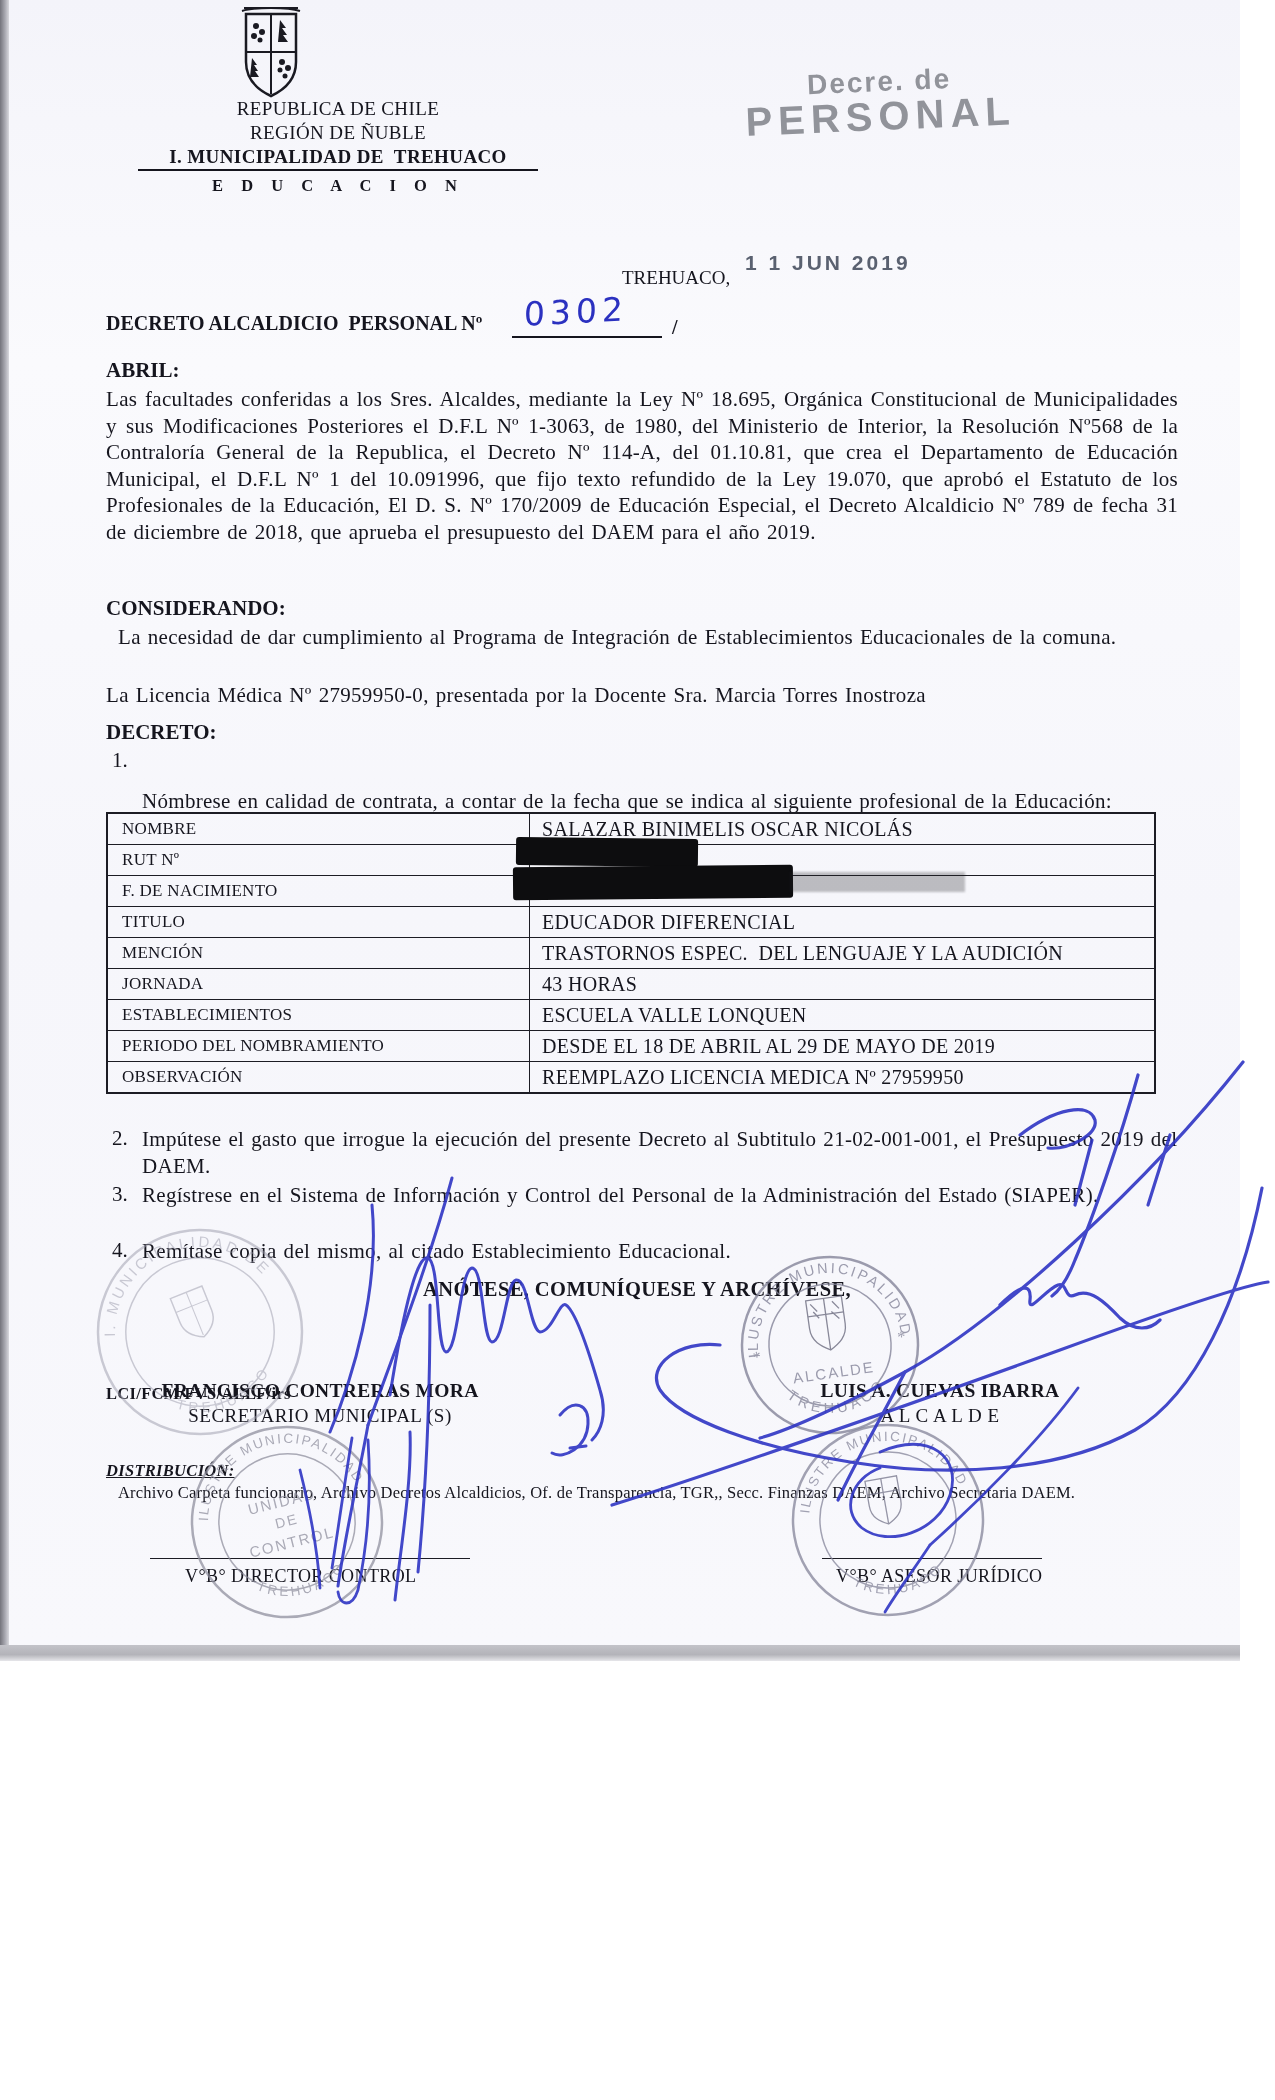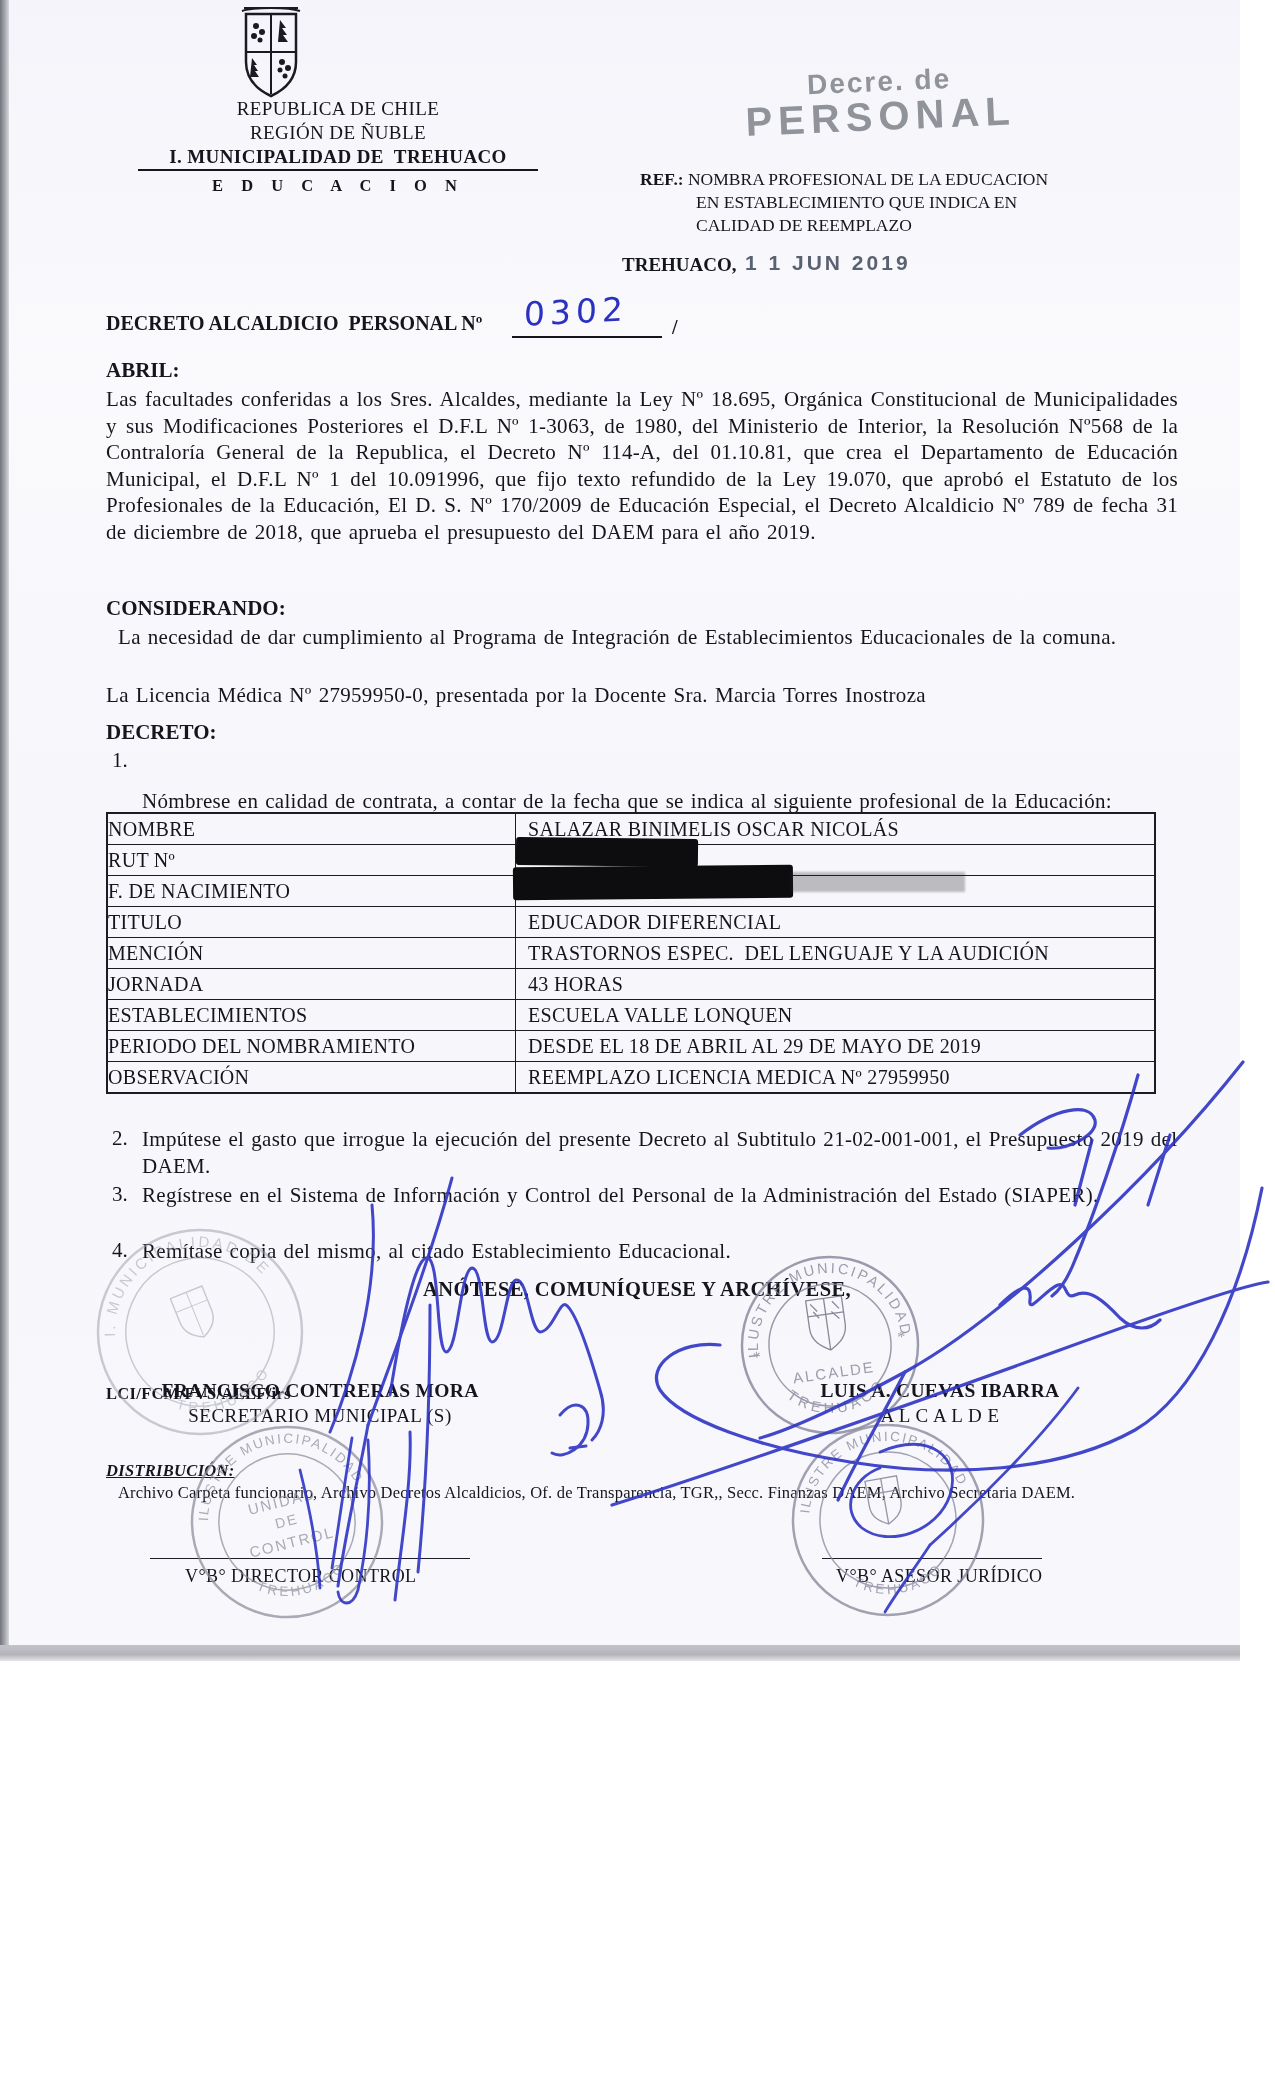--- a/index.html
+++ b/index.html
@@ -104,11 +104,6 @@
     <div class="l2">PERSONAL</div>
   </div>
 
-  <div class="abs ref" style="left:640px;top:168px;width:420px;">
-    <div><span class="bold">REF.:</span>&nbsp;<span>NOMBRA PROFESIONAL DE LA EDUCACION</span></div>
-    <div class="ind">EN ESTABLECIMIENTO QUE INDICA EN</div>
-    <div class="ind">CALIDAD DE REEMPLAZO</div>
-  </div>
 
   <div class="abs dateline-city" style="left:622px;top:254px;">TREHUACO,</div>
   <div class="abs date-stamp" style="left:745px;top:251px;">1 1 JUN 2019</div>

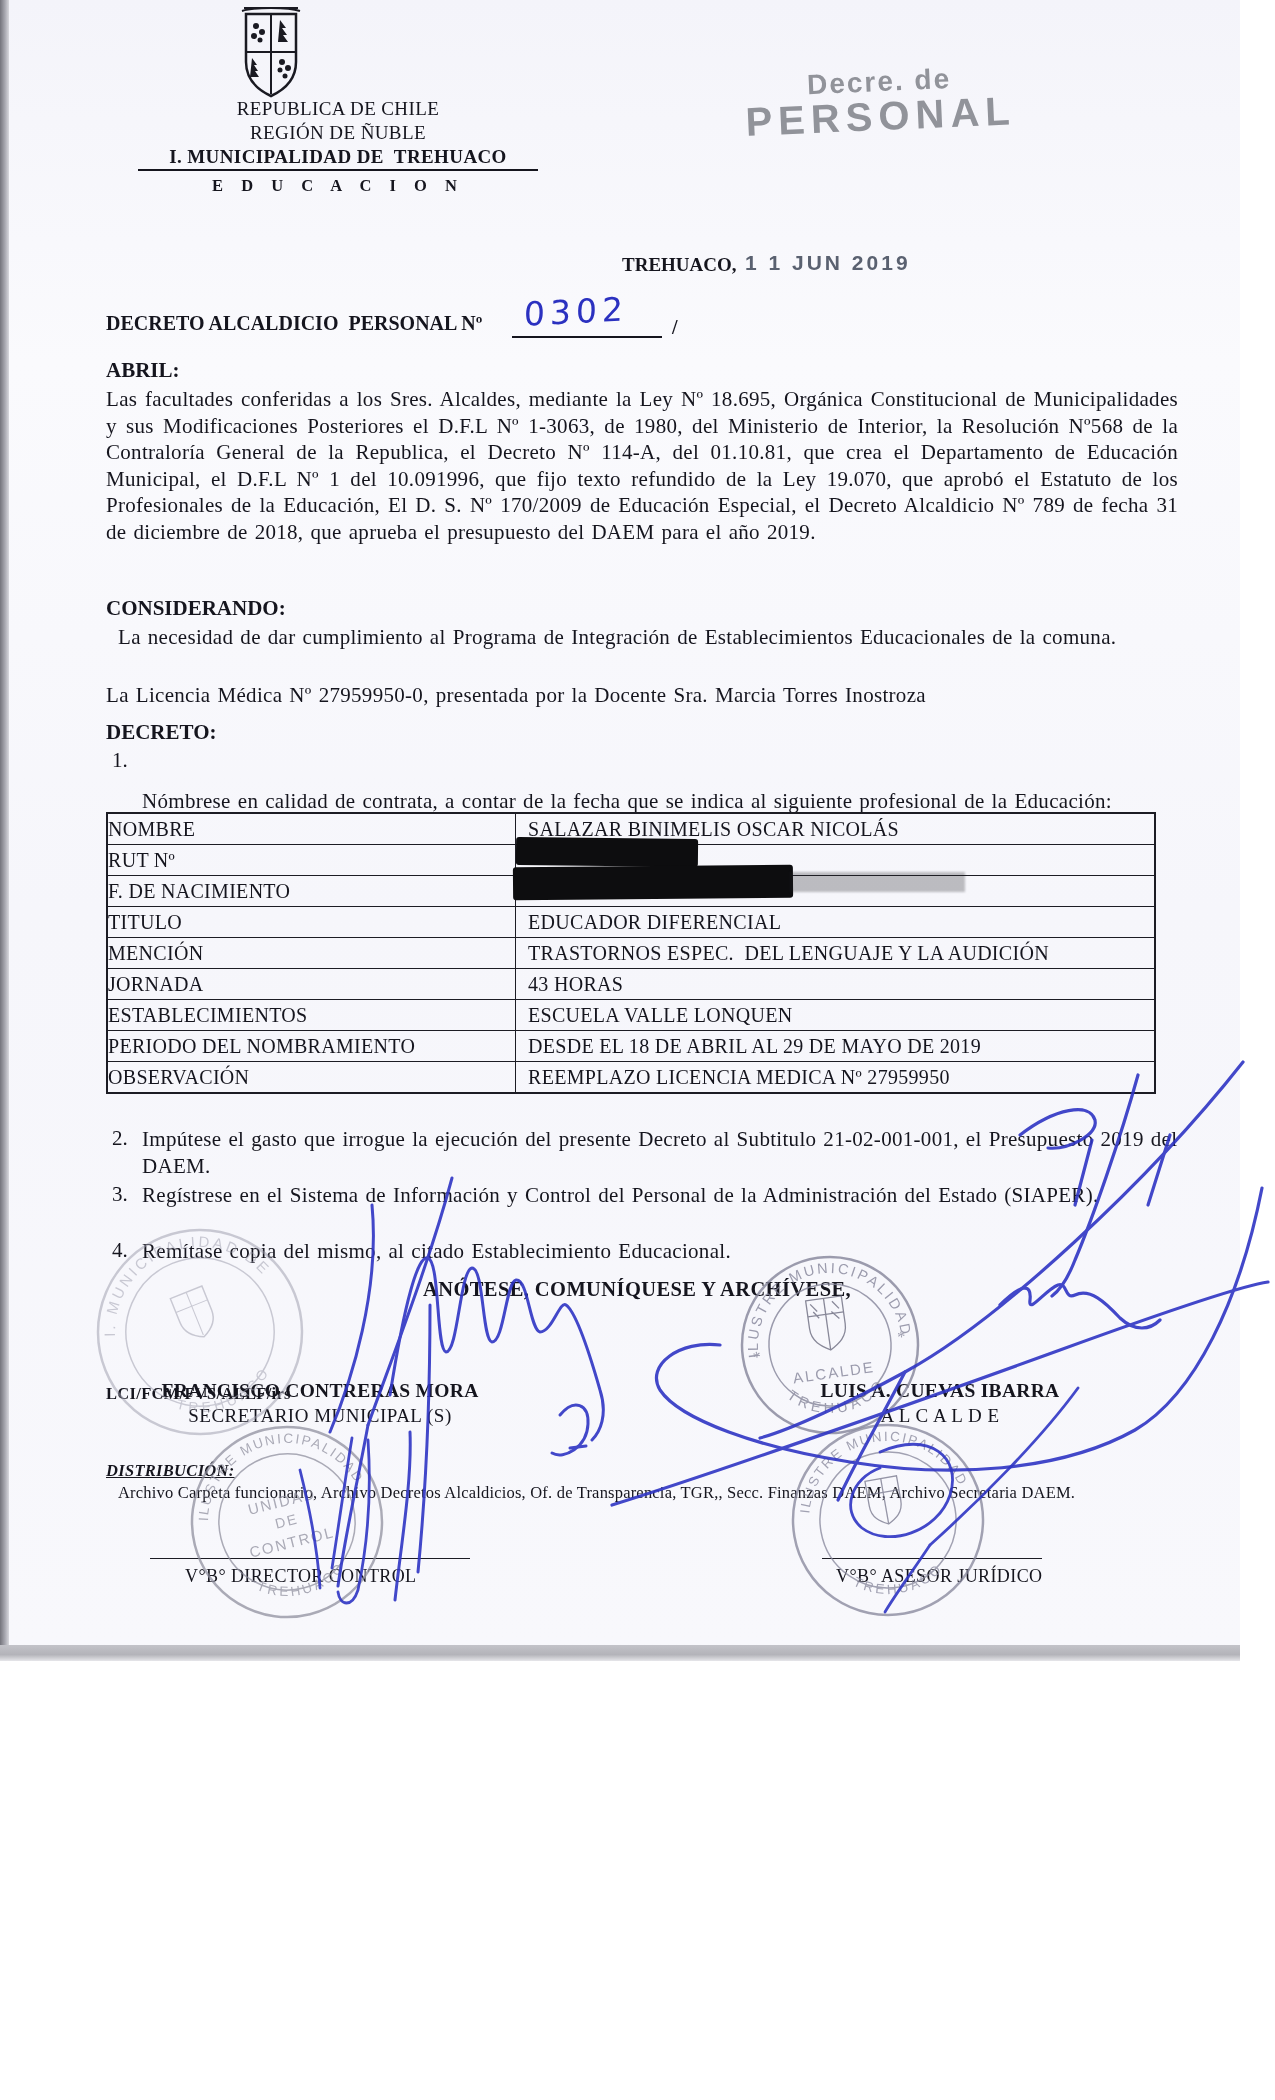--- a/index.html
+++ b/index.html
@@ -33,7 +33,7 @@
   .ref { font-size:17.5px; line-height:23px; }
   .ref .ind { padding-left:56px; }
   .bold { font-weight:bold; }
-  .dateline-city { font-weight:bold; font-size:19px; }
+  .dateline-city { font-weight:normal; font-size:19px;margin-top:13px; }
   .date-stamp { font-family:"Liberation Sans", sans-serif; font-weight:bold;
     color:#4d5565; font-size:21px; letter-spacing:3px; opacity:.92; }
   

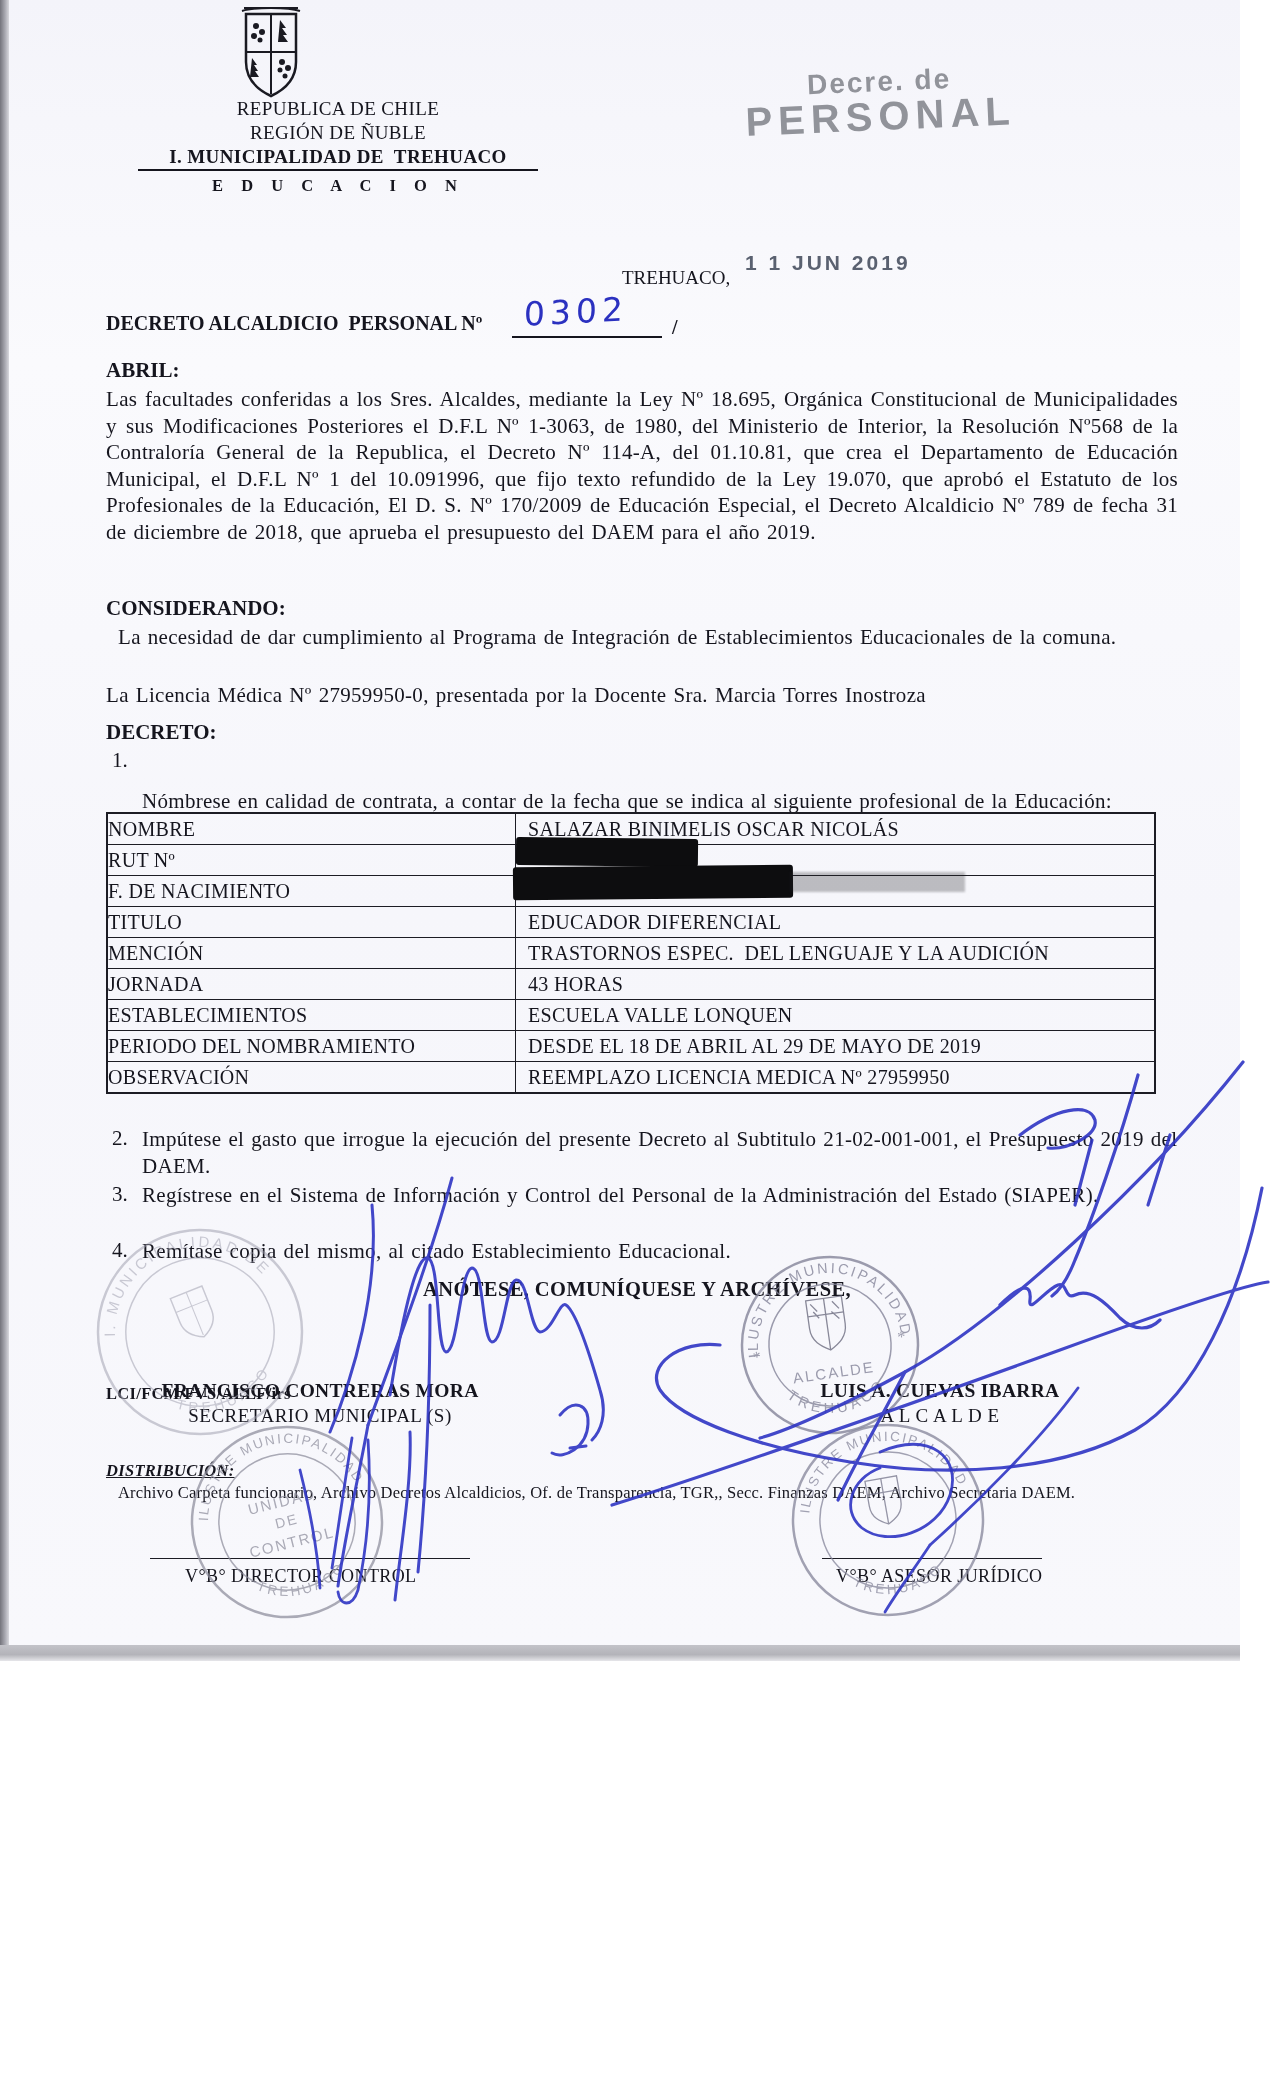--- a/index.html
+++ b/index.html
@@ -51,7 +51,7 @@
     border:2px solid #1c1c24; background:transparent; }
   .trow { display:flex; border-bottom:1px solid #1c1c24; height:30px; align-items:center; }
   .trow:last-child { border-bottom:none; }
-  .tlabel { width:407px; font-size:20px; letter-spacing:.3px; }
+  .tlabel { width:407px; padding-left:14px; font-size:17px; letter-spacing:.3px; }
   .tvalue { flex:1; border-left:1px solid #1c1c24; padding-left:12px; font-size:20px;
     letter-spacing:.3px; white-space:pre; height:100%; display:flex; align-items:center; }
   .redact { position:absolute; background:#0d0d0f; }

